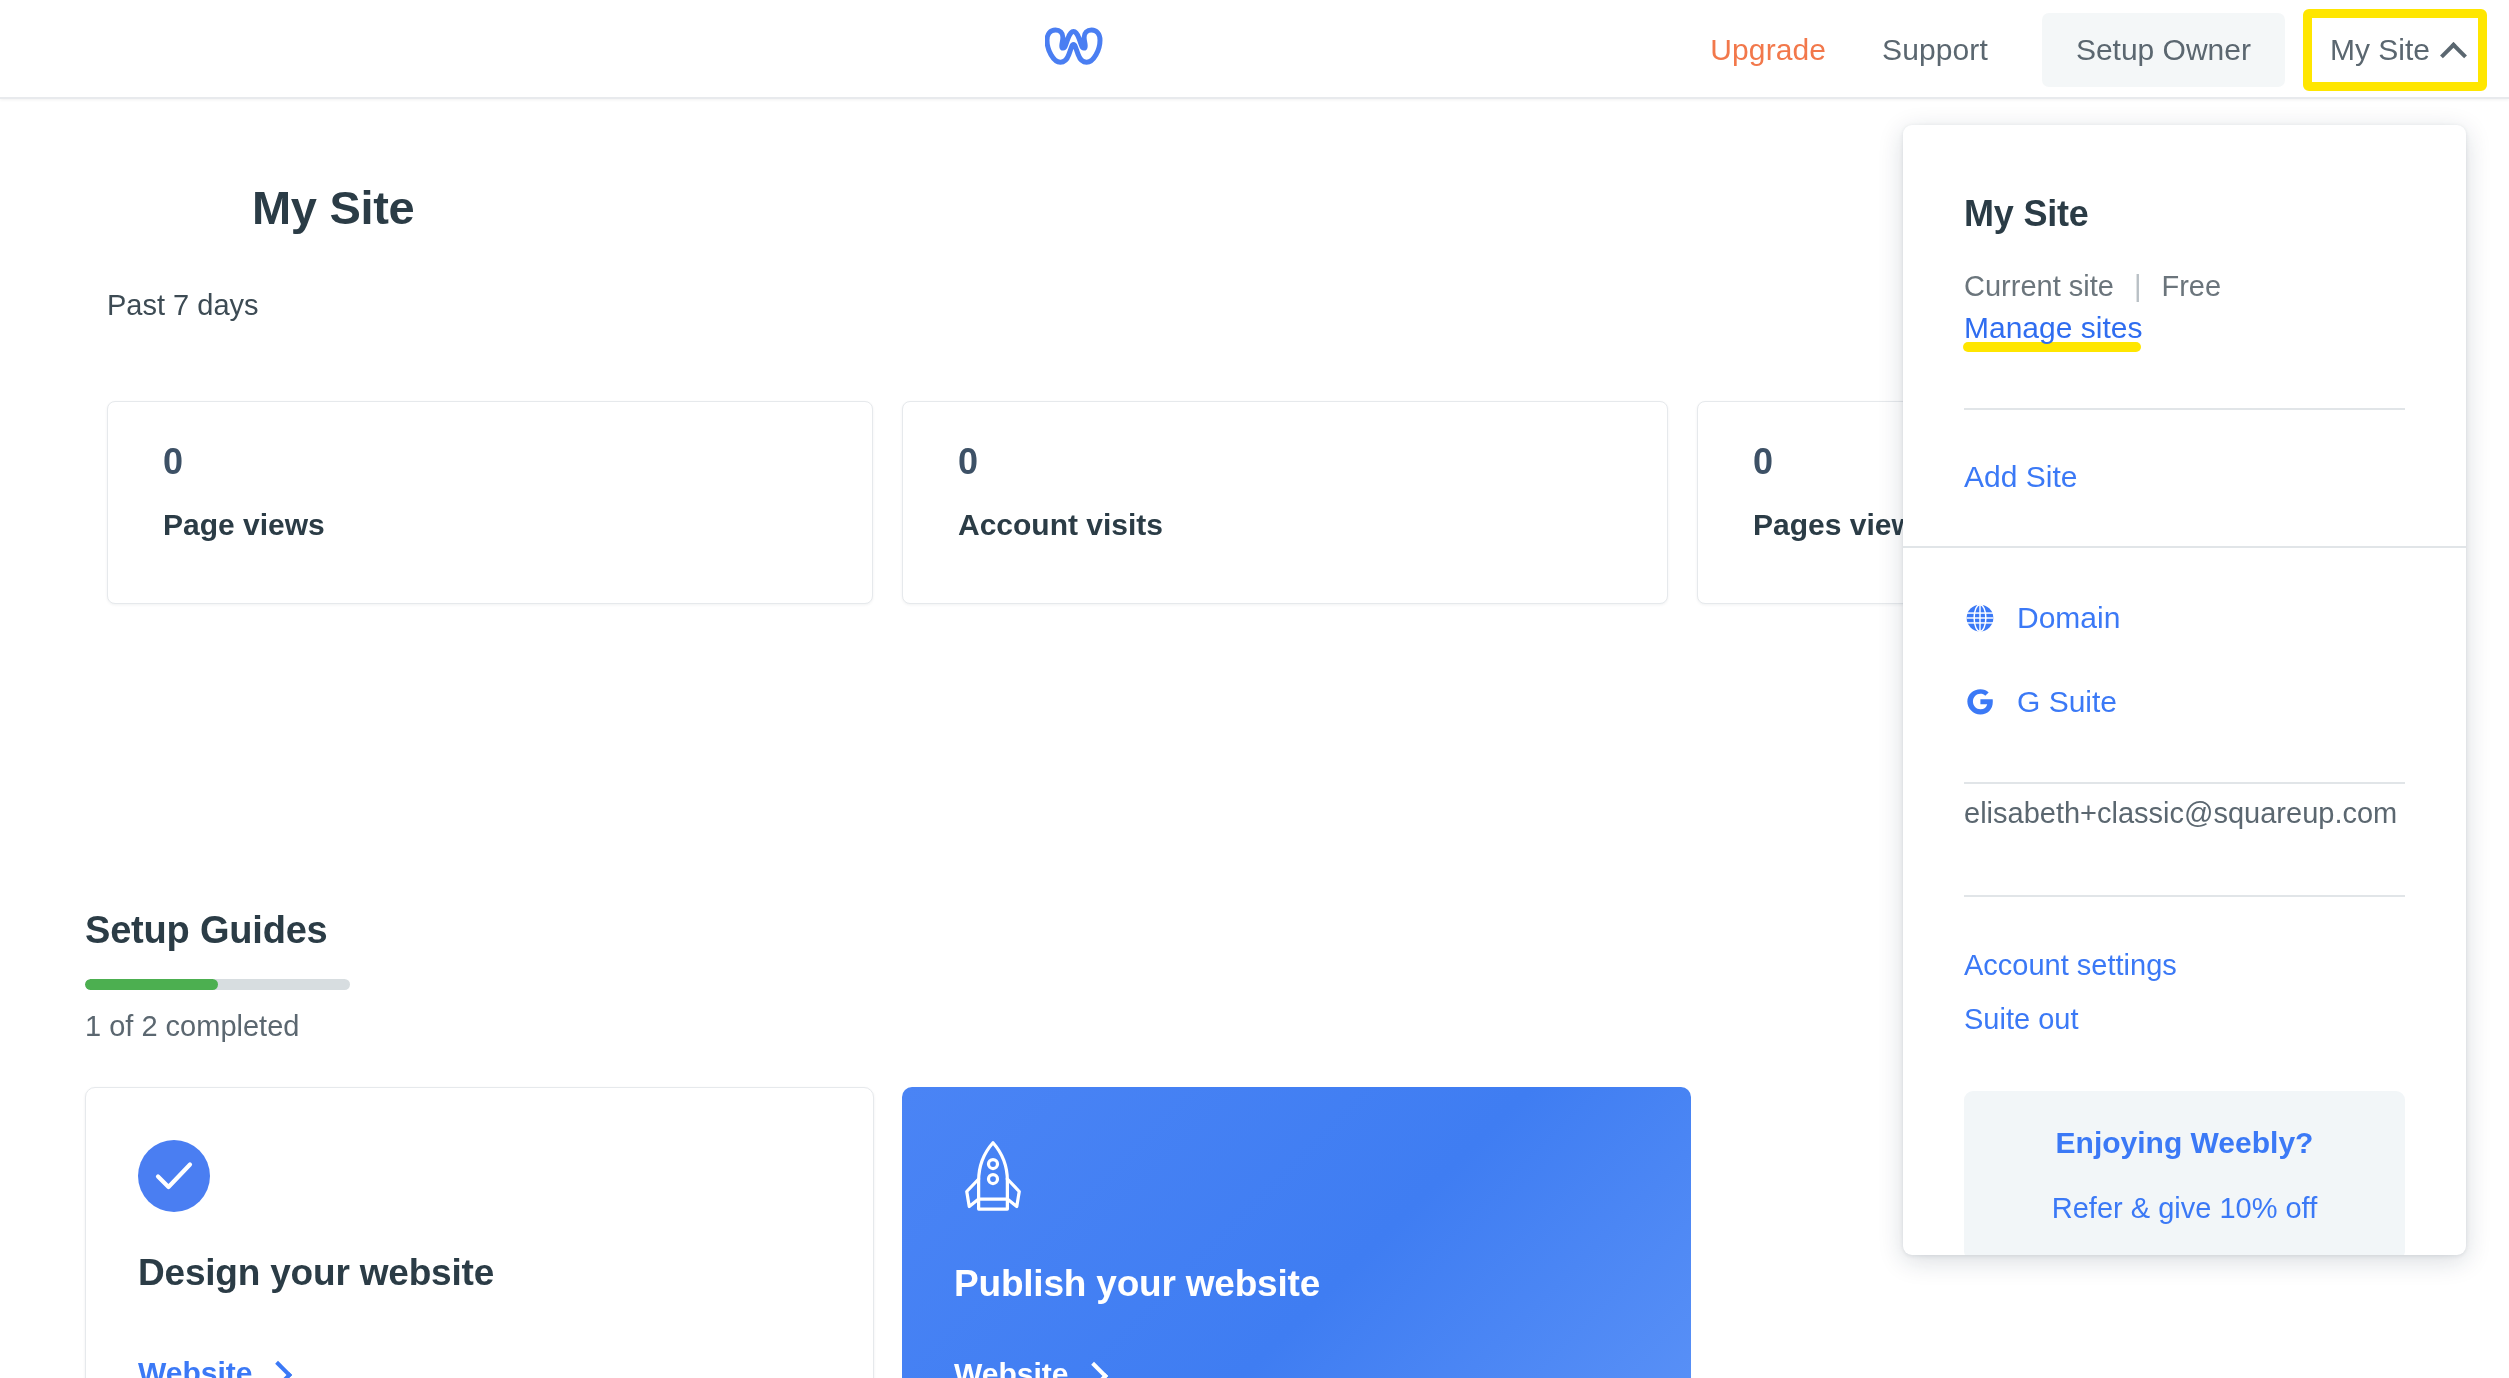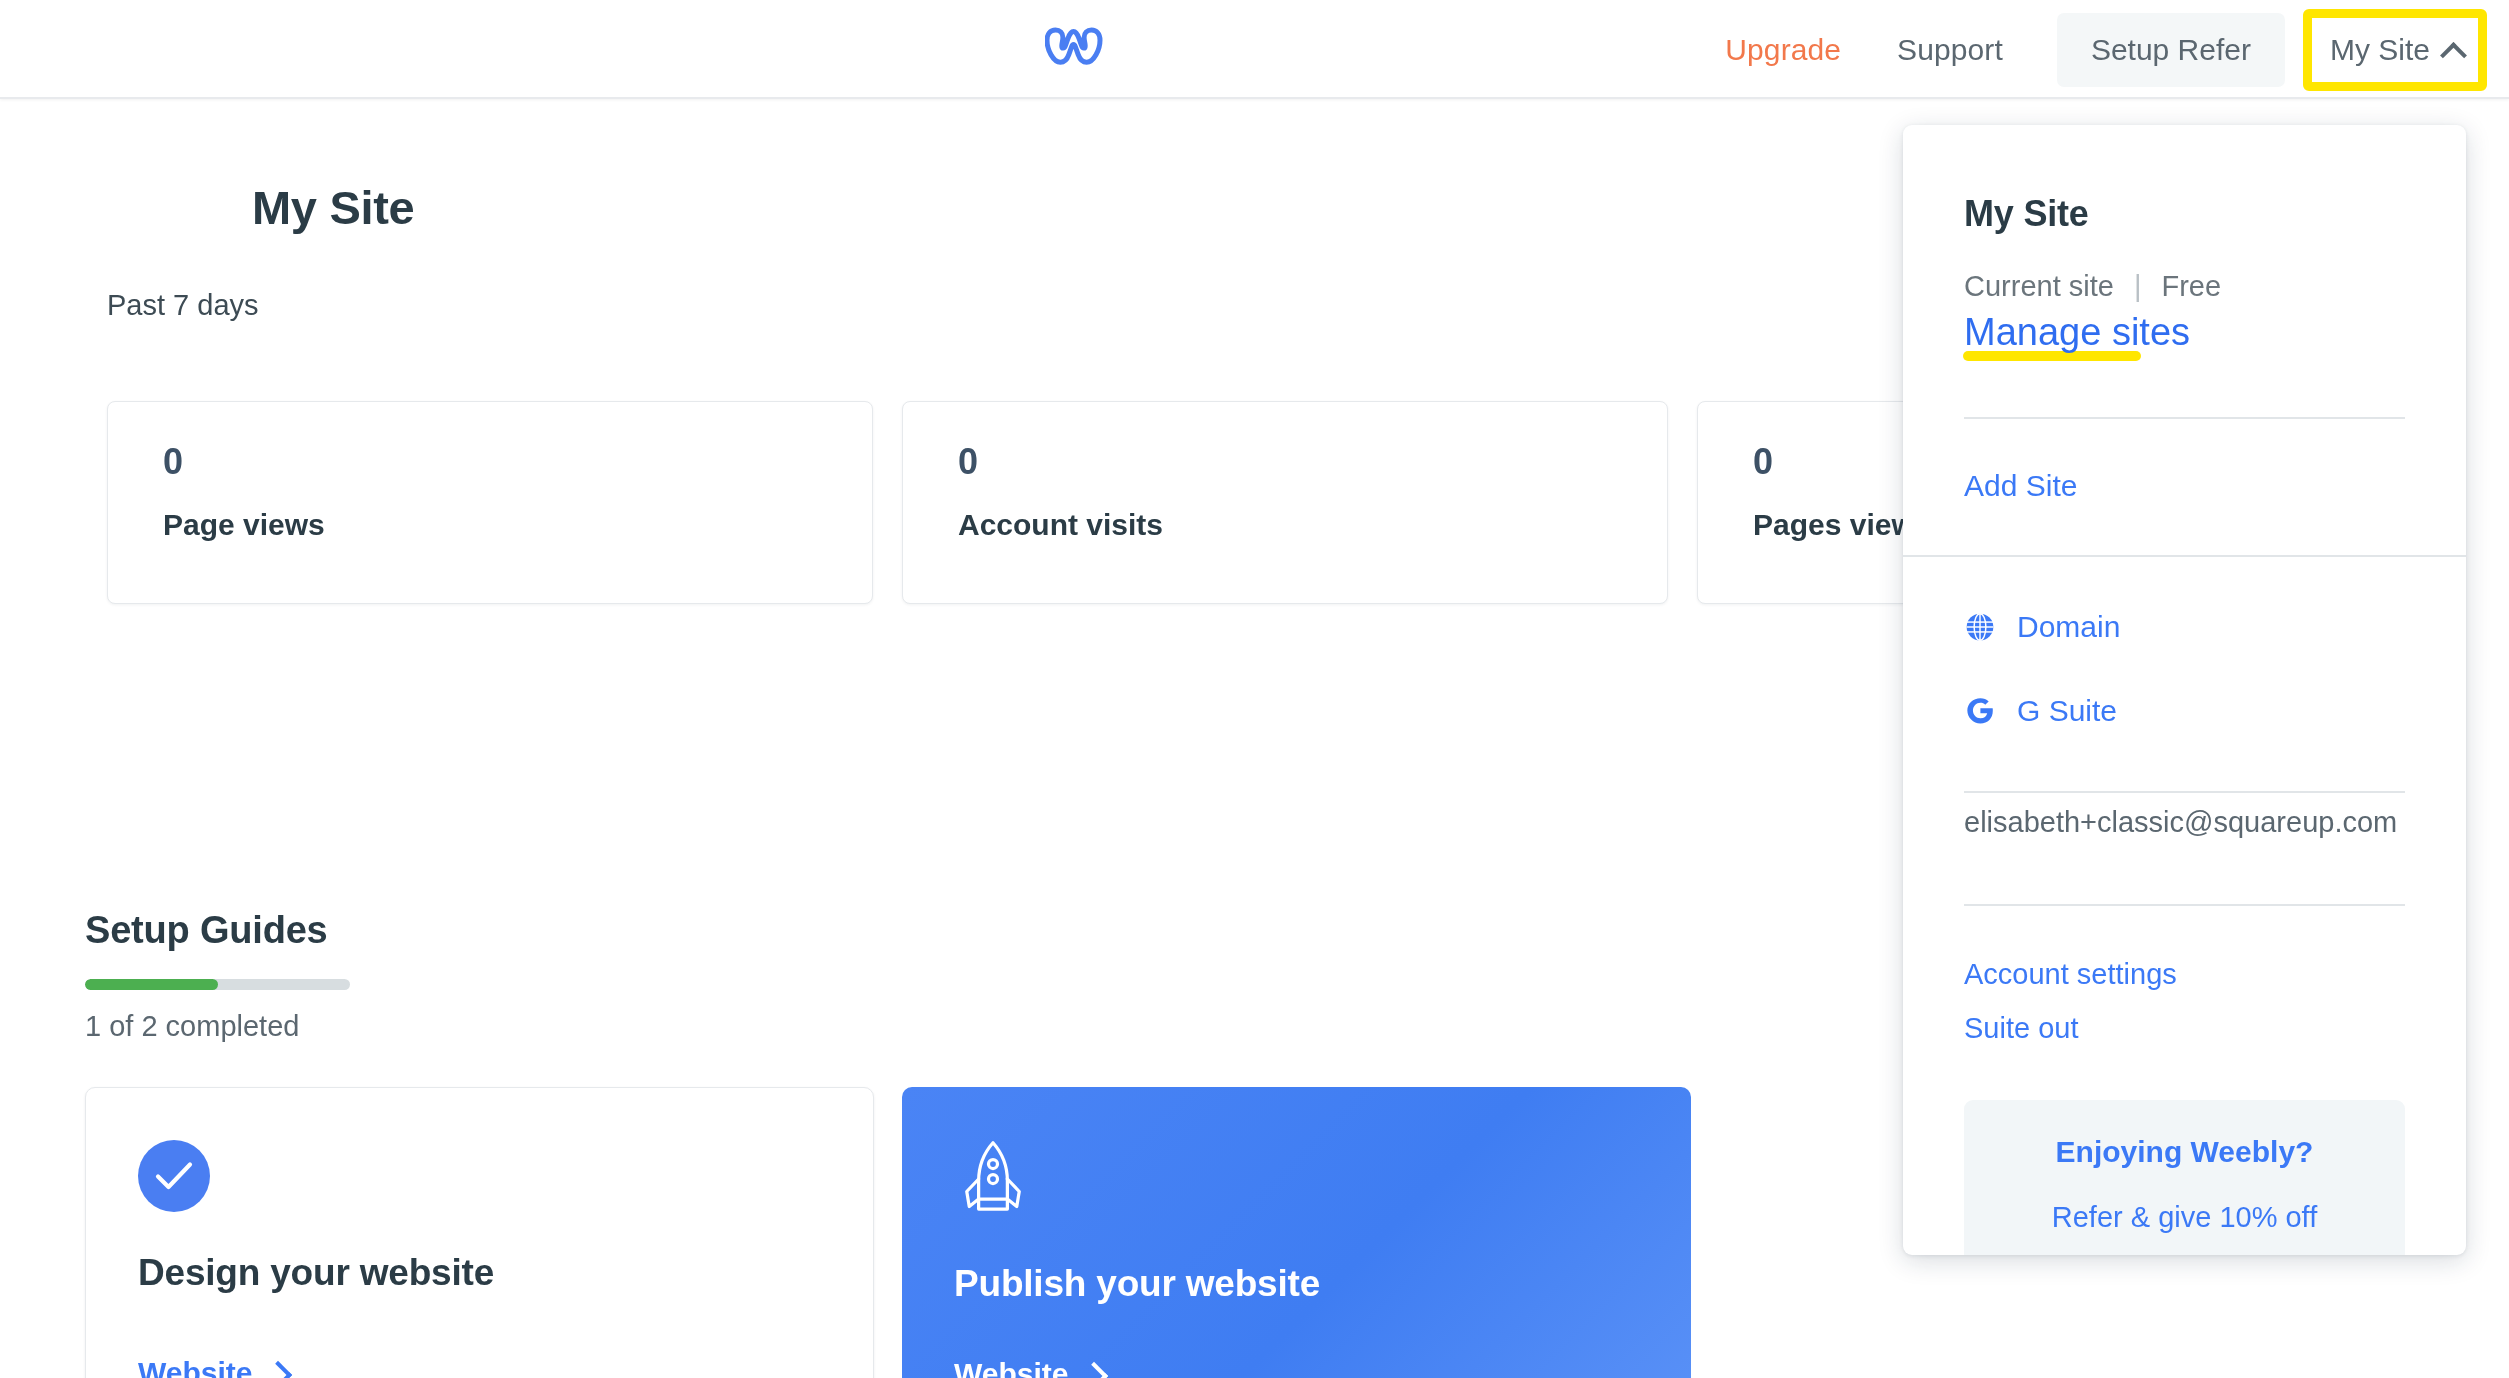--- a/index.html
+++ b/index.html
@@ -436,7 +436,7 @@
     <div class="header-right">
       <span class="nav-link nav-upgrade">Upgrade</span>
       <span class="nav-link nav-support">Support</span>
-      <button class="setup-guide-btn">Setup Refer</button>
+      <button class="setup-guide-btn">Setup Owner</button>
       <div class="my-site-btn-outer">
         <button class="my-site-btn">
           <span>My Site</span>

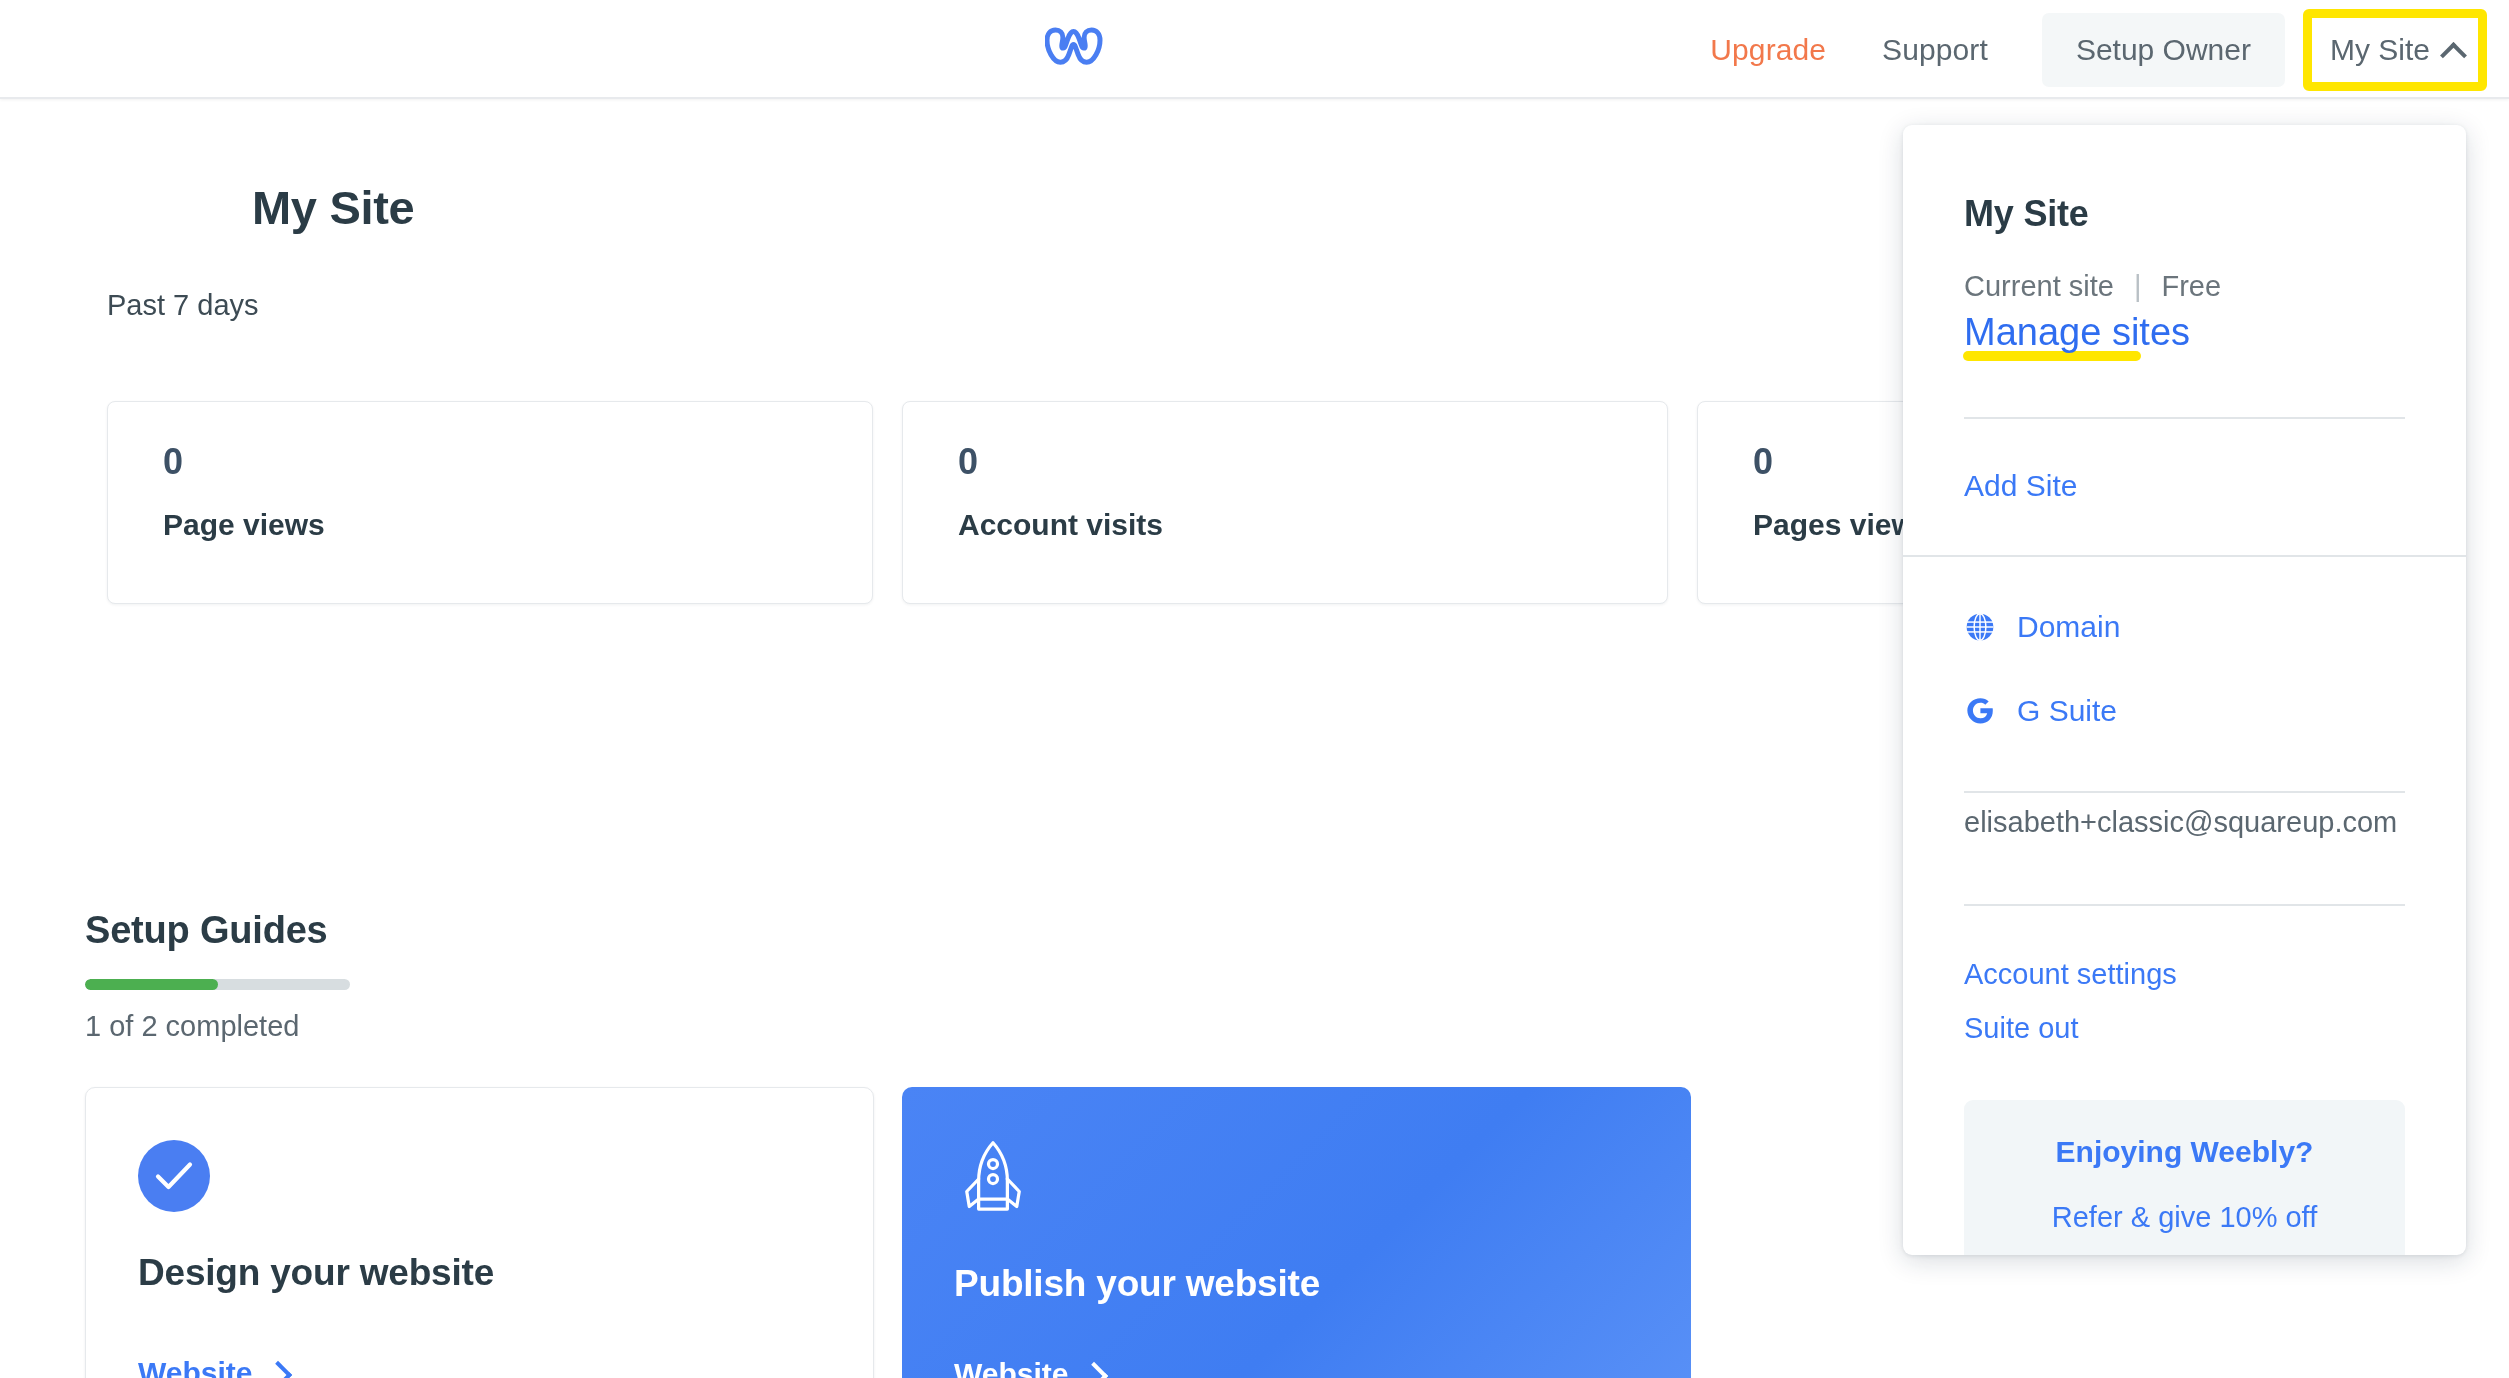--- a/index.html
+++ b/index.html
@@ -330,7 +330,7 @@
     cursor: pointer;
   }
   .manage-sites {
-    font-size: 38px;
+    font-size: 30px;
     color: #2f6df0;
     position: relative;
     z-index: 2;

